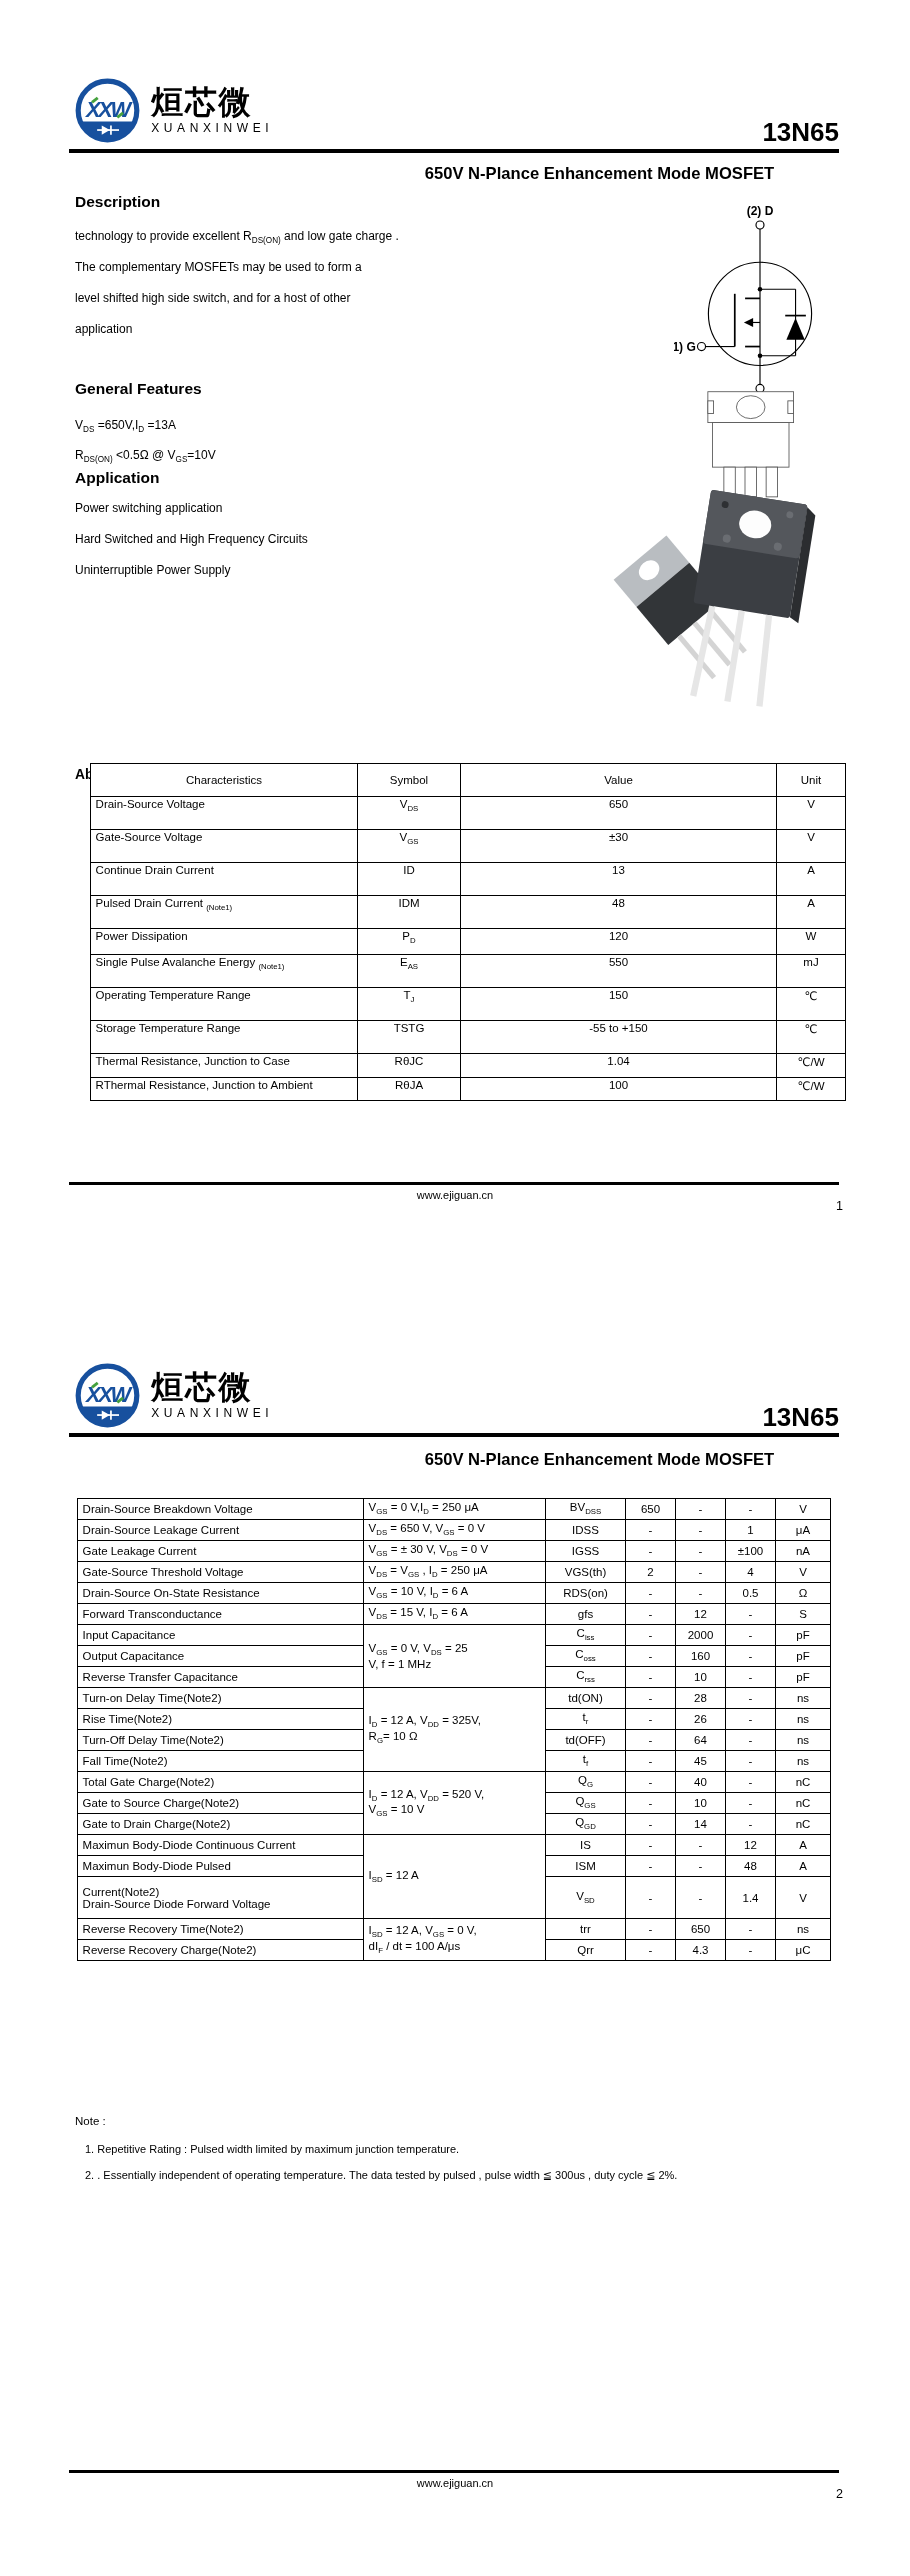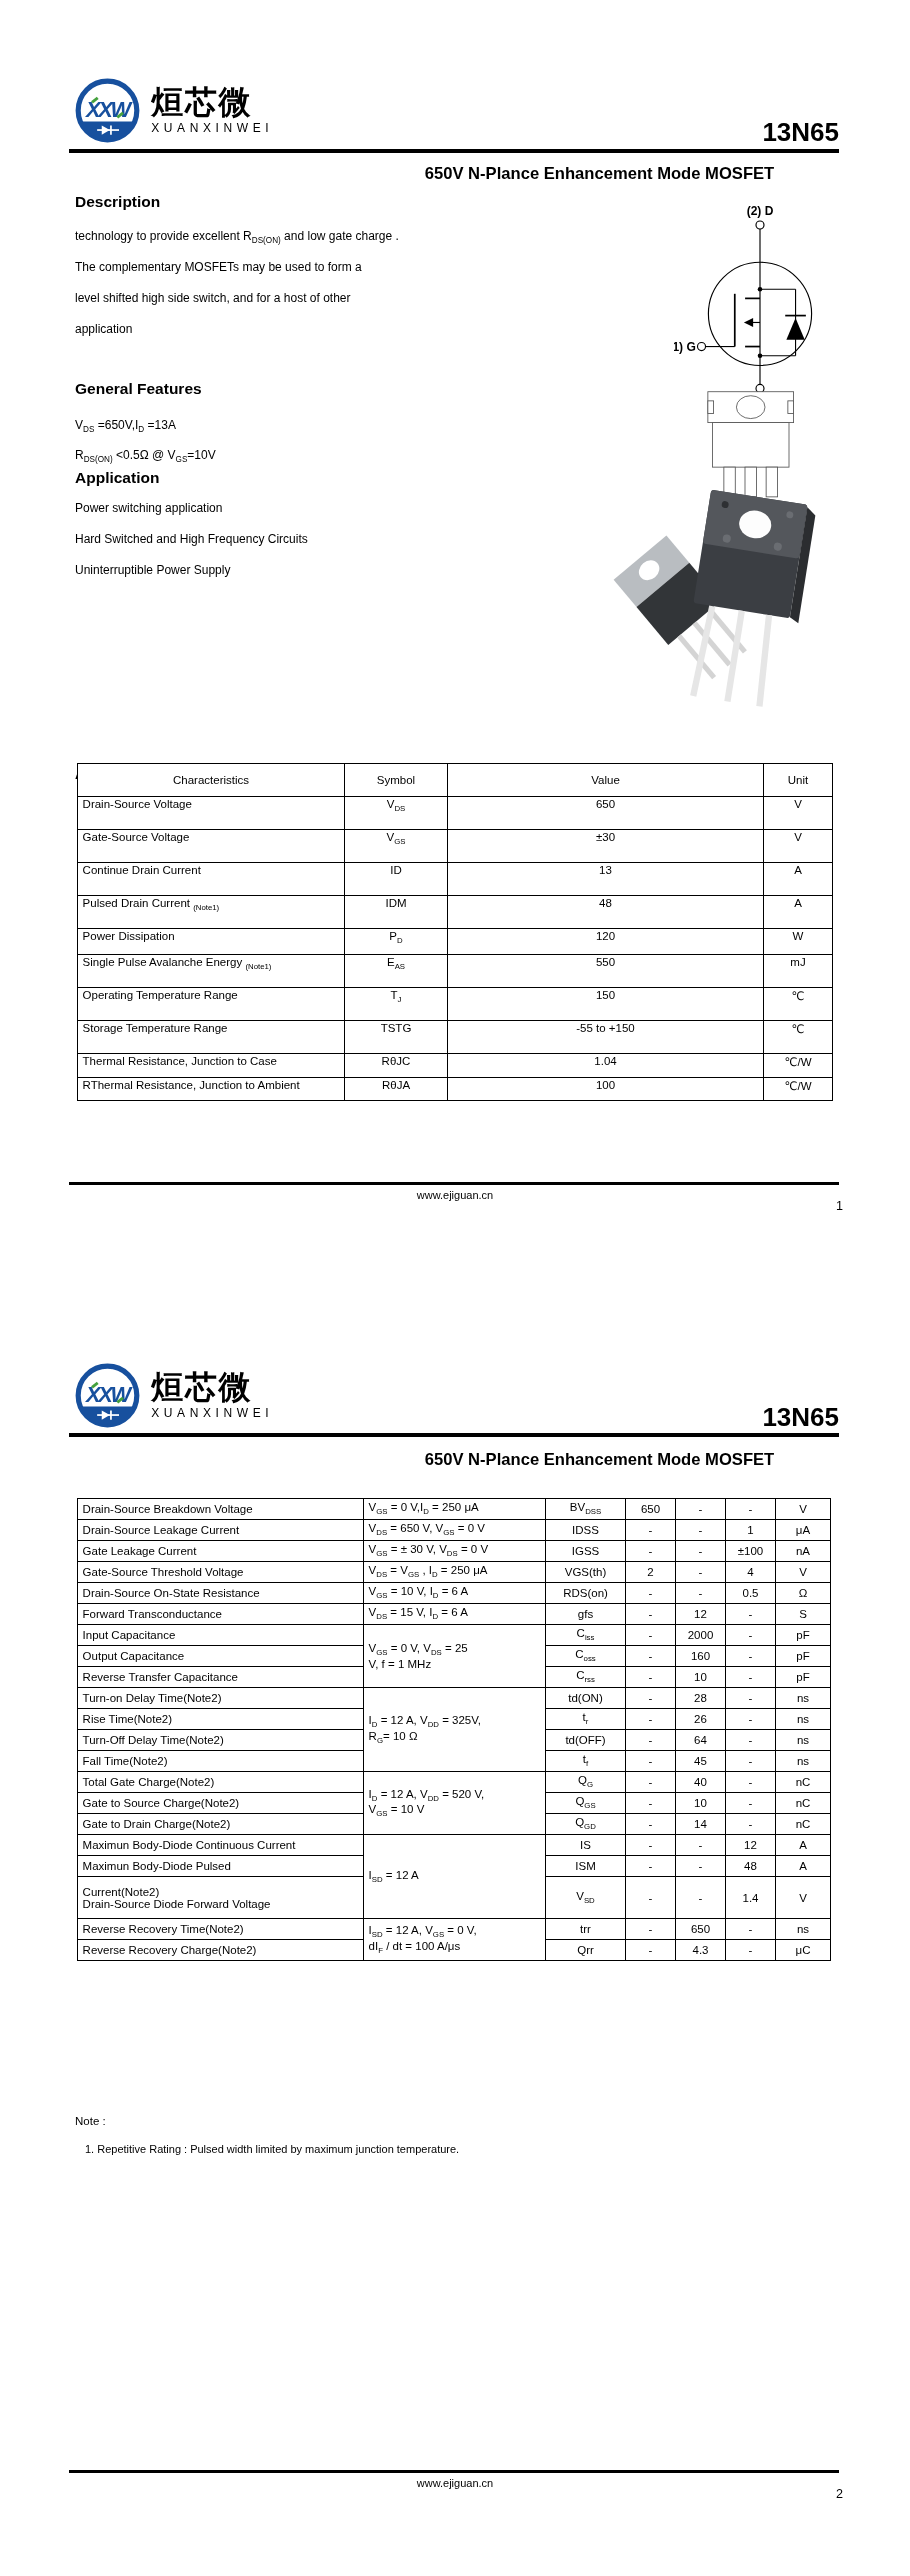--- a/index.html
+++ b/index.html
@@ -151,7 +151,7 @@
 
   <div class="abs ratings-title" style="left:75px;top:734px;margin-top:32px;">Absolute Maximum Ratings (T<sub>C</sub>=25℃unless otherwise noted)</div>
 
-  <table class="abs sheet ratings" style="left:77px;top:763px;width:754px;">
+  <table class="abs sheet ratings" style="left:90px;top:763px;width:754px;">
     <colgroup>
         <col style="width:267px">
         <col style="width:103px">

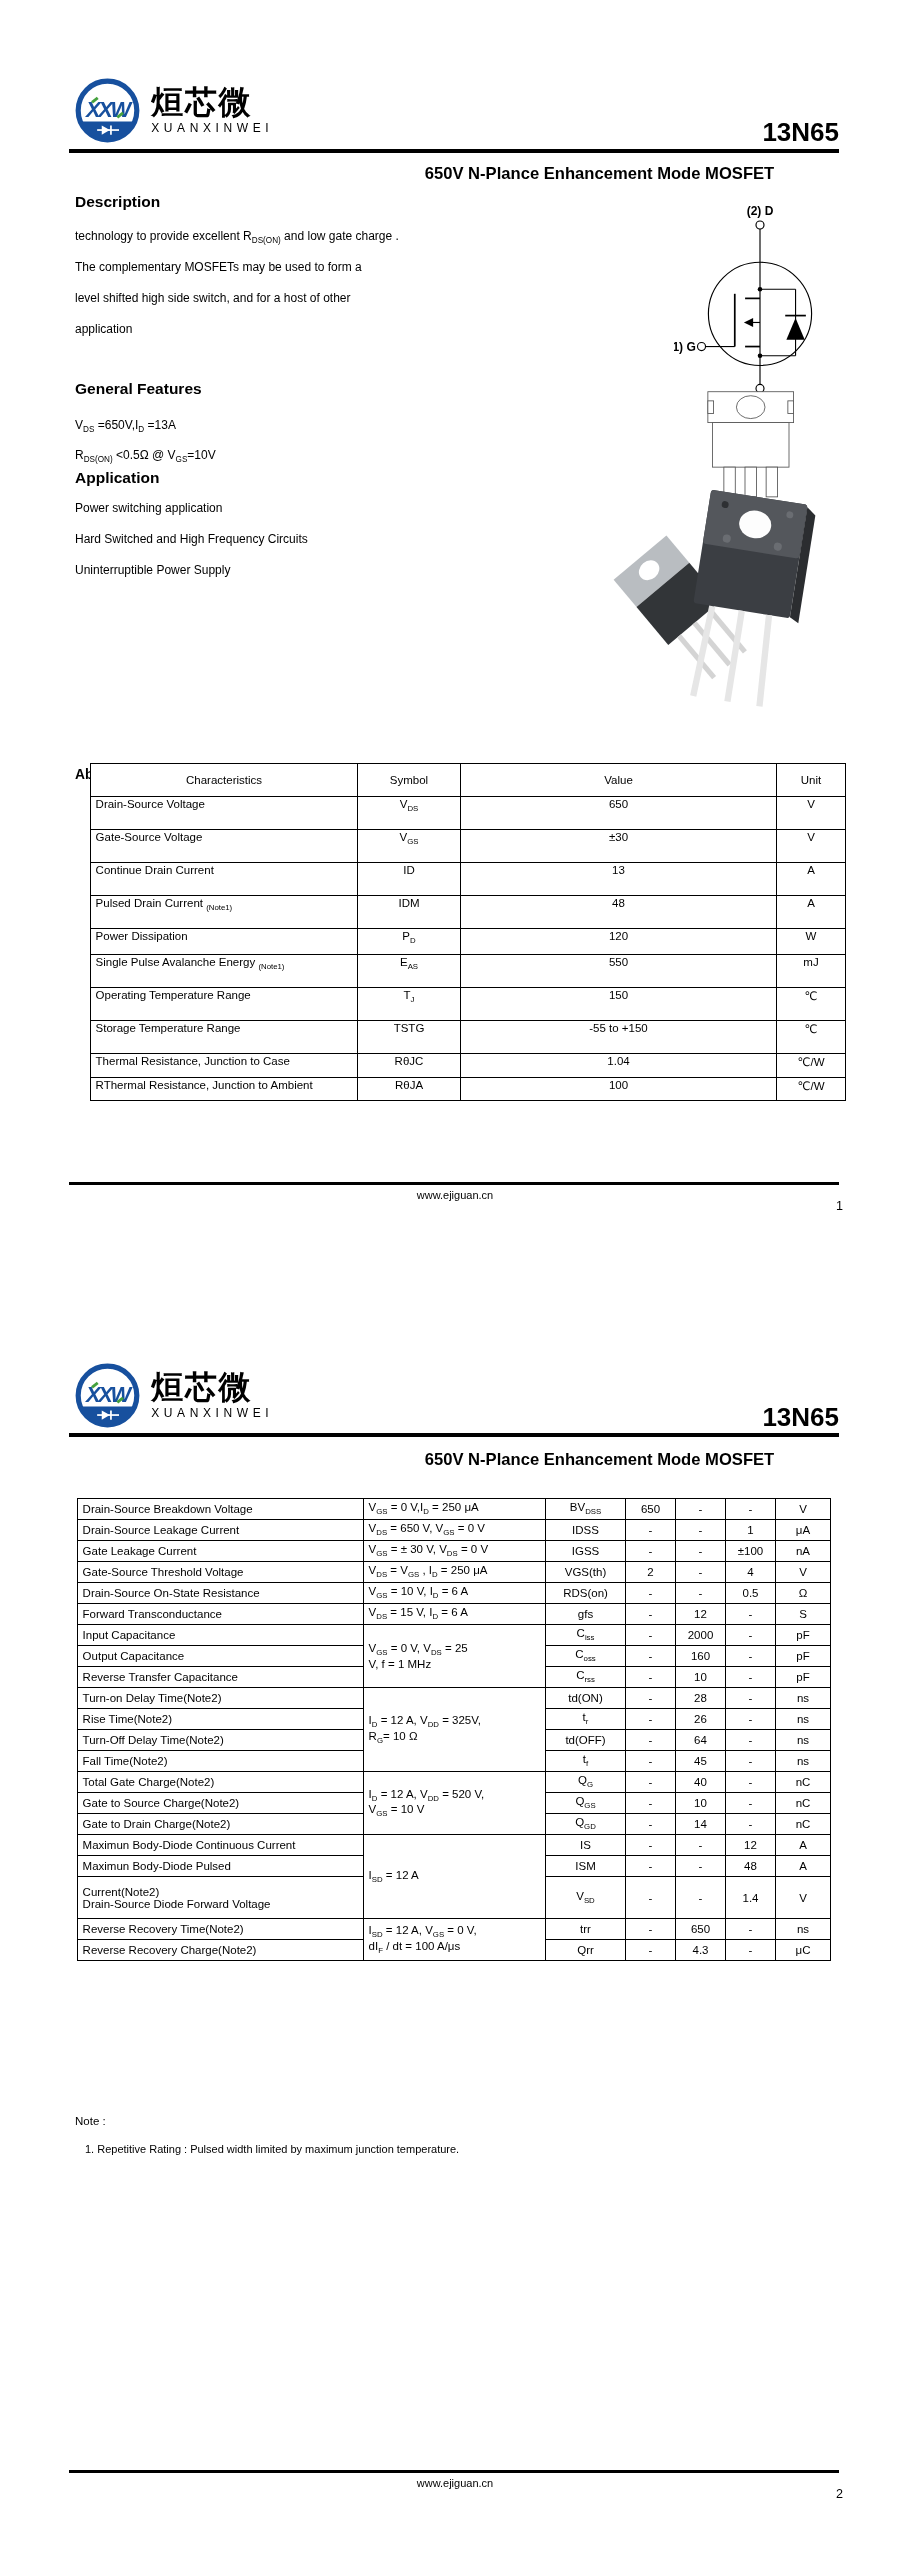--- a/index.html
+++ b/index.html
@@ -451,6 +451,7 @@
 
   <div class="abs note-title" style="left:75px;top:827px;">Note :</div>
   <div class="abs note-line" style="left:85px;top:855px;width:746px;">1.    Repetitive Rating : Pulsed width limited by maximum junction temperature.</div>
+  <div class="abs note-line" style="left:85px;top:881px;width:746px;">2. .   Essentially independent of operating temperature. The data tested by pulsed , pulse width ≦ 300us , duty cycle ≦ 2%.</div>
 
   <div class="abs rule" style="left:69px;top:1182px;width:770px;height:2.9px;"></div>
   <div class="abs footer-url" style="left:0;top:1189px;">www.ejiguan.cn</div>

